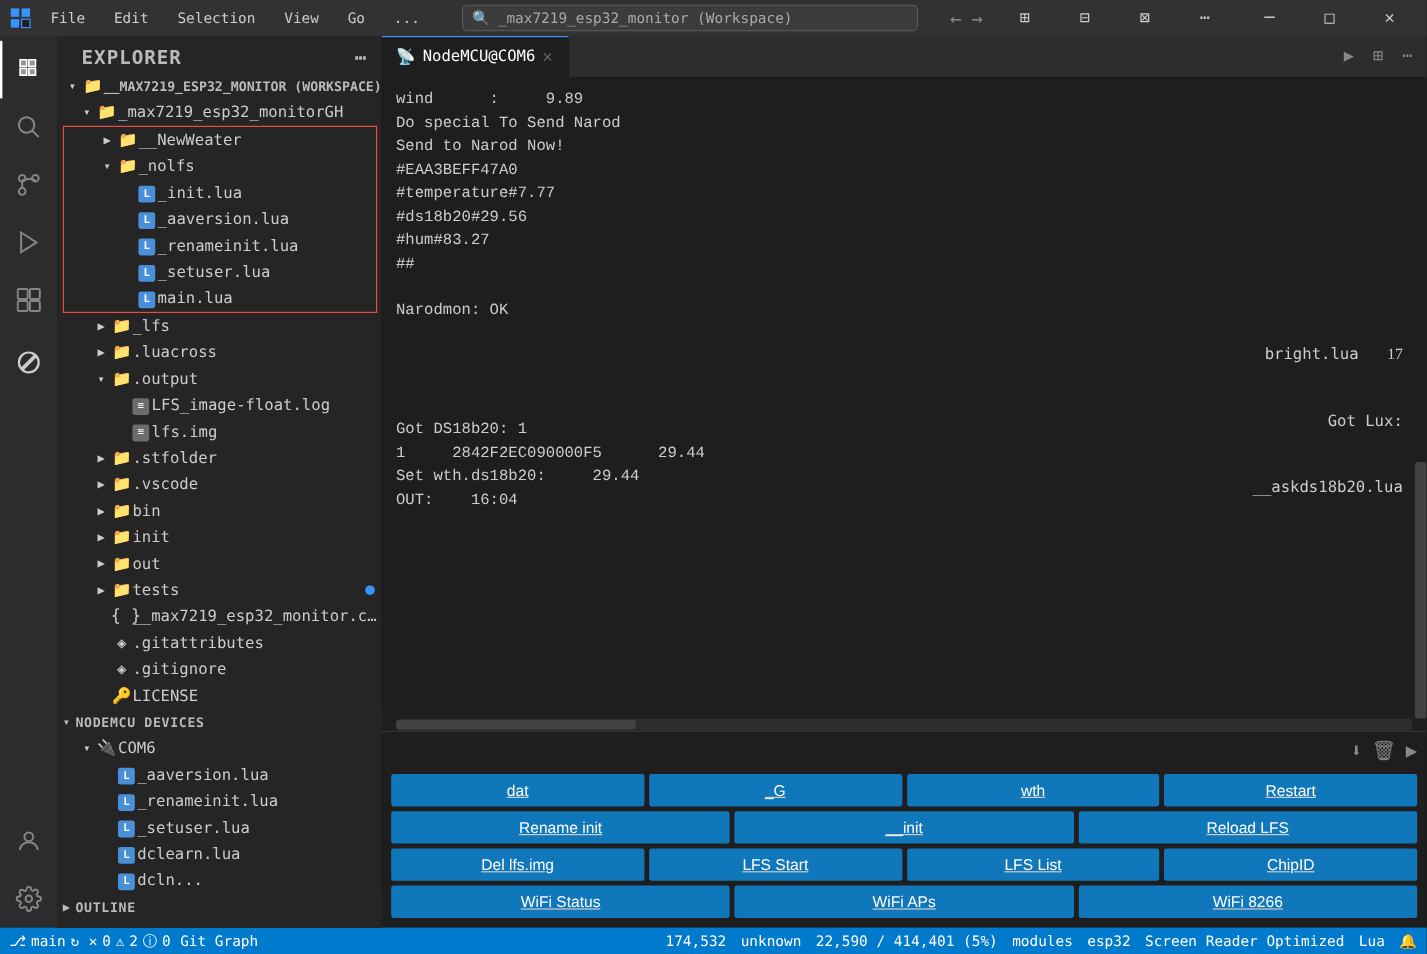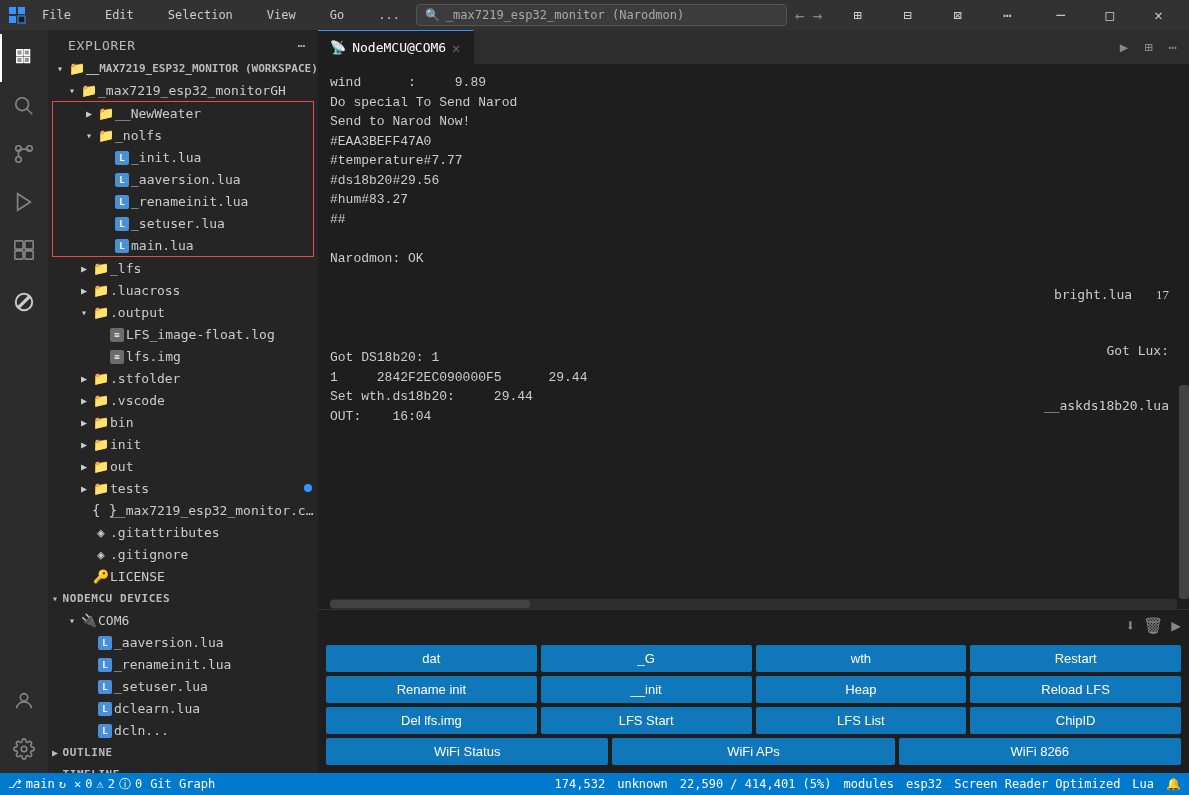--- a/index.html
+++ b/index.html
@@ -32,7 +32,7 @@
     }
     .titlebar-menu {
       display: flex;
-      gap: 18px;
+      gap: 8px;
     }
     .titlebar-menu-item {
       padding: 0 8px;

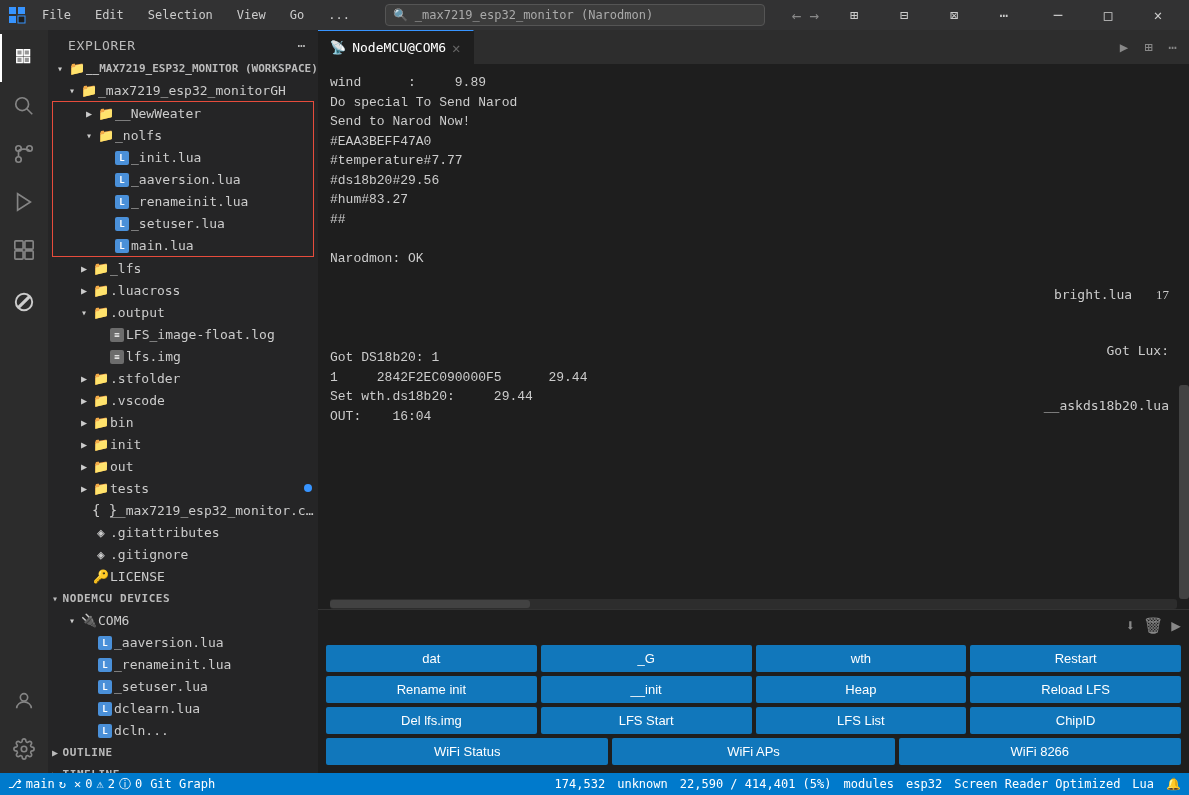--- a/index.html
+++ b/index.html
@@ -388,7 +388,7 @@
   <div class="titlebar-spacer"></div>
   <div class="titlebar-search">
     <span style="margin-right:6px;color:#888;">🔍</span>
-    <span>_max7219_esp32_monitor (Narodmon)</span>
+    <span>_max7219_esp32_monitor (Workspace)</span>
   </div>
   <div class="titlebar-spacer"></div>
   <div style="display:flex;align-items:center;gap:8px;margin-right:8px;">

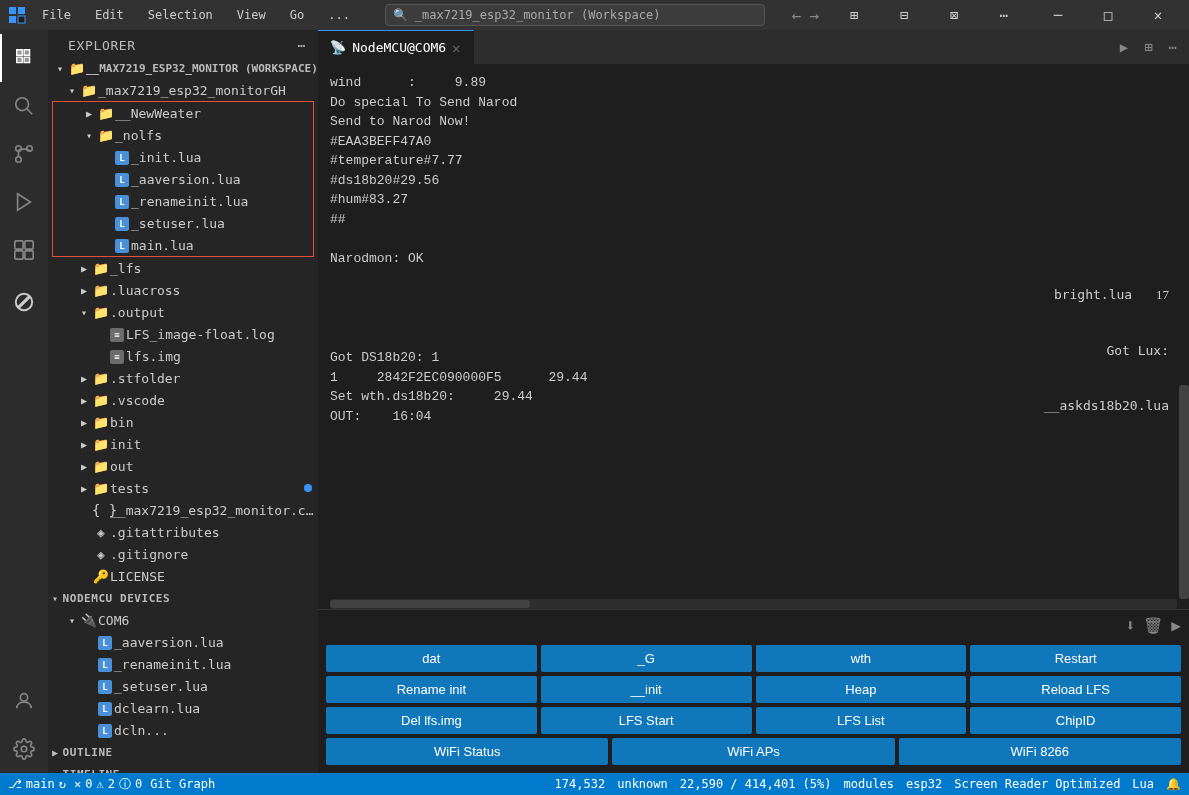--- a/index.html
+++ b/index.html
@@ -113,8 +113,8 @@
       align-items: center;
       justify-content: space-between;
       padding: 8px 12px 4px 20px;
-      font-size: 13px;
-      font-weight: 400;
+      font-size: 16px;
+      font-weight: 700;
       color: #bbbbbb;
       letter-spacing: 0.05em;
       flex-shrink: 0;

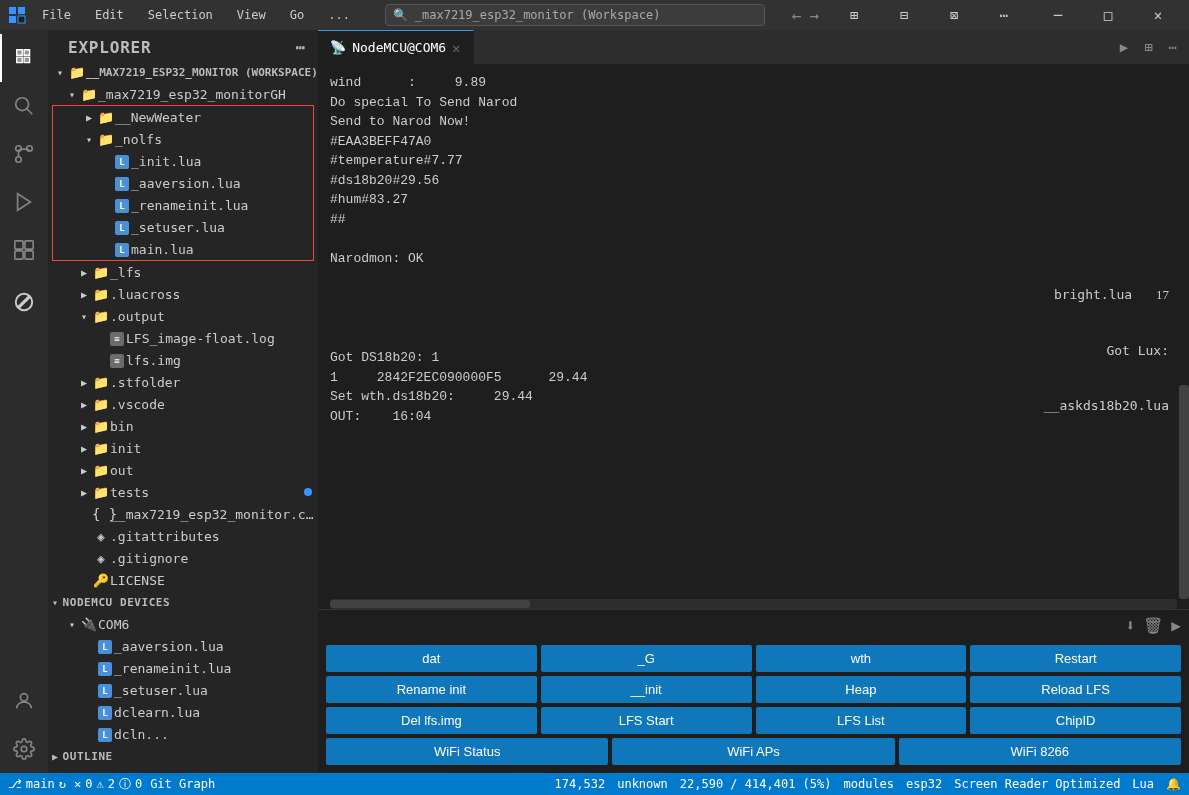--- a/index.html
+++ b/index.html
@@ -265,6 +265,7 @@
       background: #1e1e1e;
       padding: 4px 8px;
       flex-shrink: 0;
+      text-decoration: underline;
     }
     .btn-row {
       display: flex;

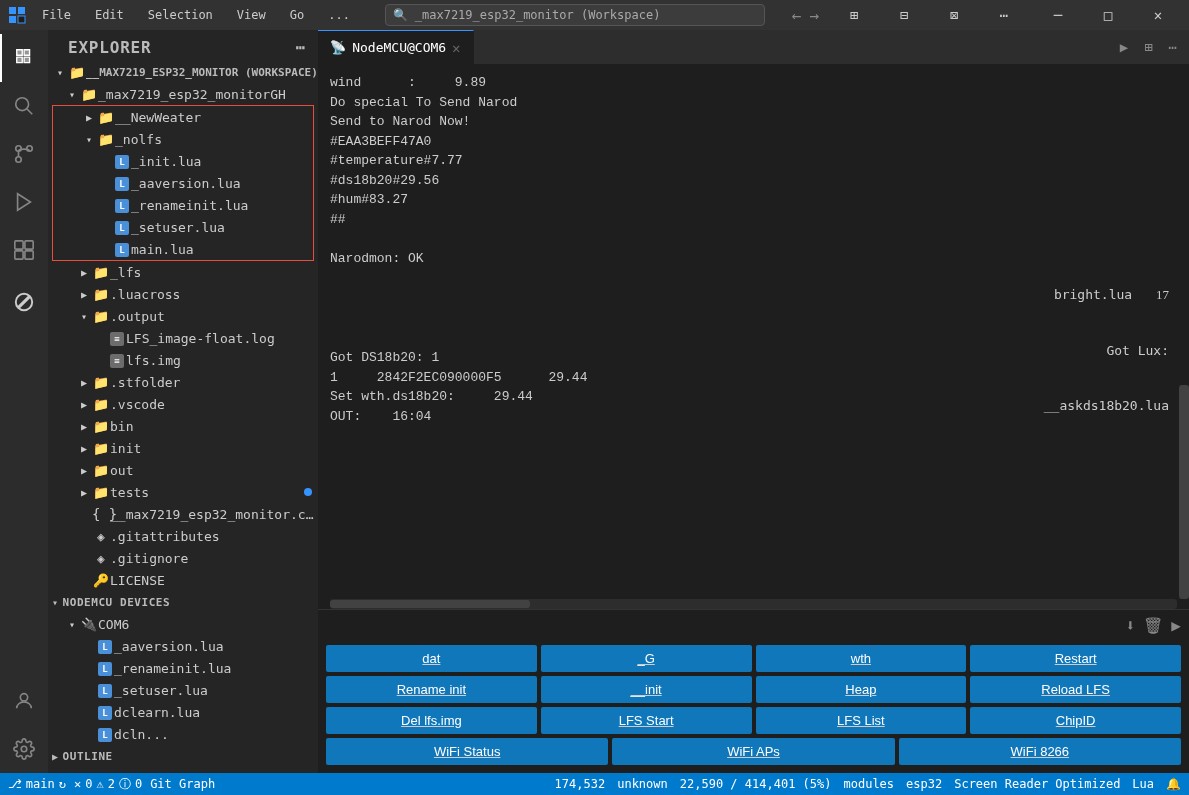--- a/index.html
+++ b/index.html
@@ -746,7 +746,6 @@
         <div class="btn-row">
           <button class="cmd-btn">Rename init</button>
           <button class="cmd-btn">__init</button>
-          <button class="cmd-btn">Heap</button>
           <button class="cmd-btn">Reload LFS</button>
         </div>
         <div class="btn-row">

